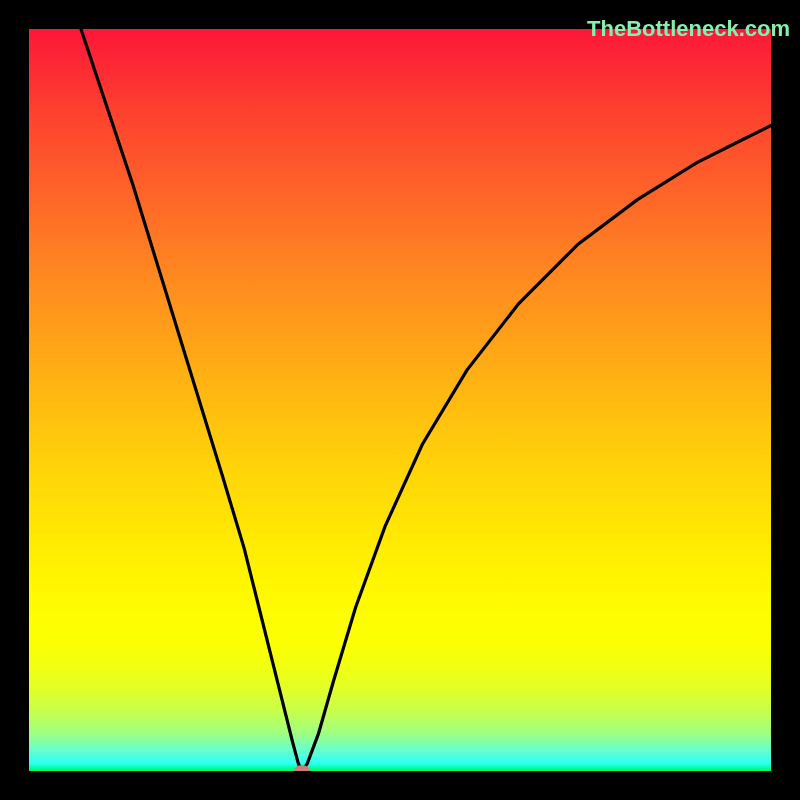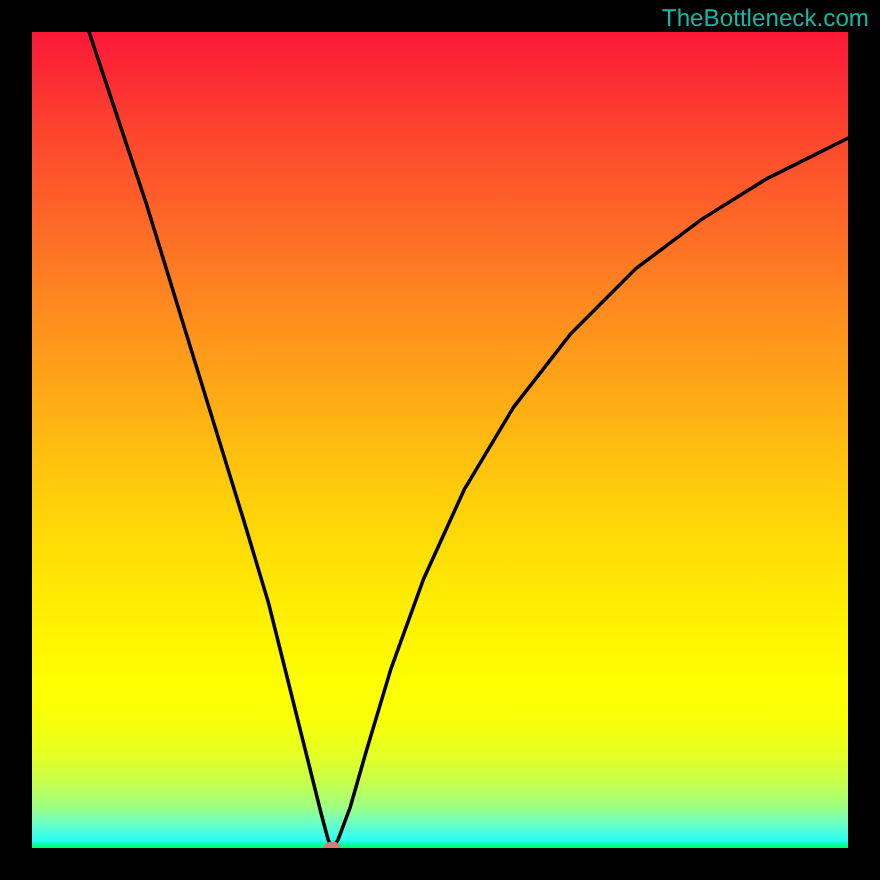--- a/index.html
+++ b/index.html
@@ -12,12 +12,12 @@
   }
   .watermark {
     position: absolute;
-    top: 4px;
+    top: 16px;
     right: 10px;
     font-family: Arial, sans-serif;
     font-size: 22px;
-    font-weight: normal;
-    color: #14b8a6;
+    font-weight: bold;
+    color: #86efac;
     z-index: 10;
   }
   .plot-container {

